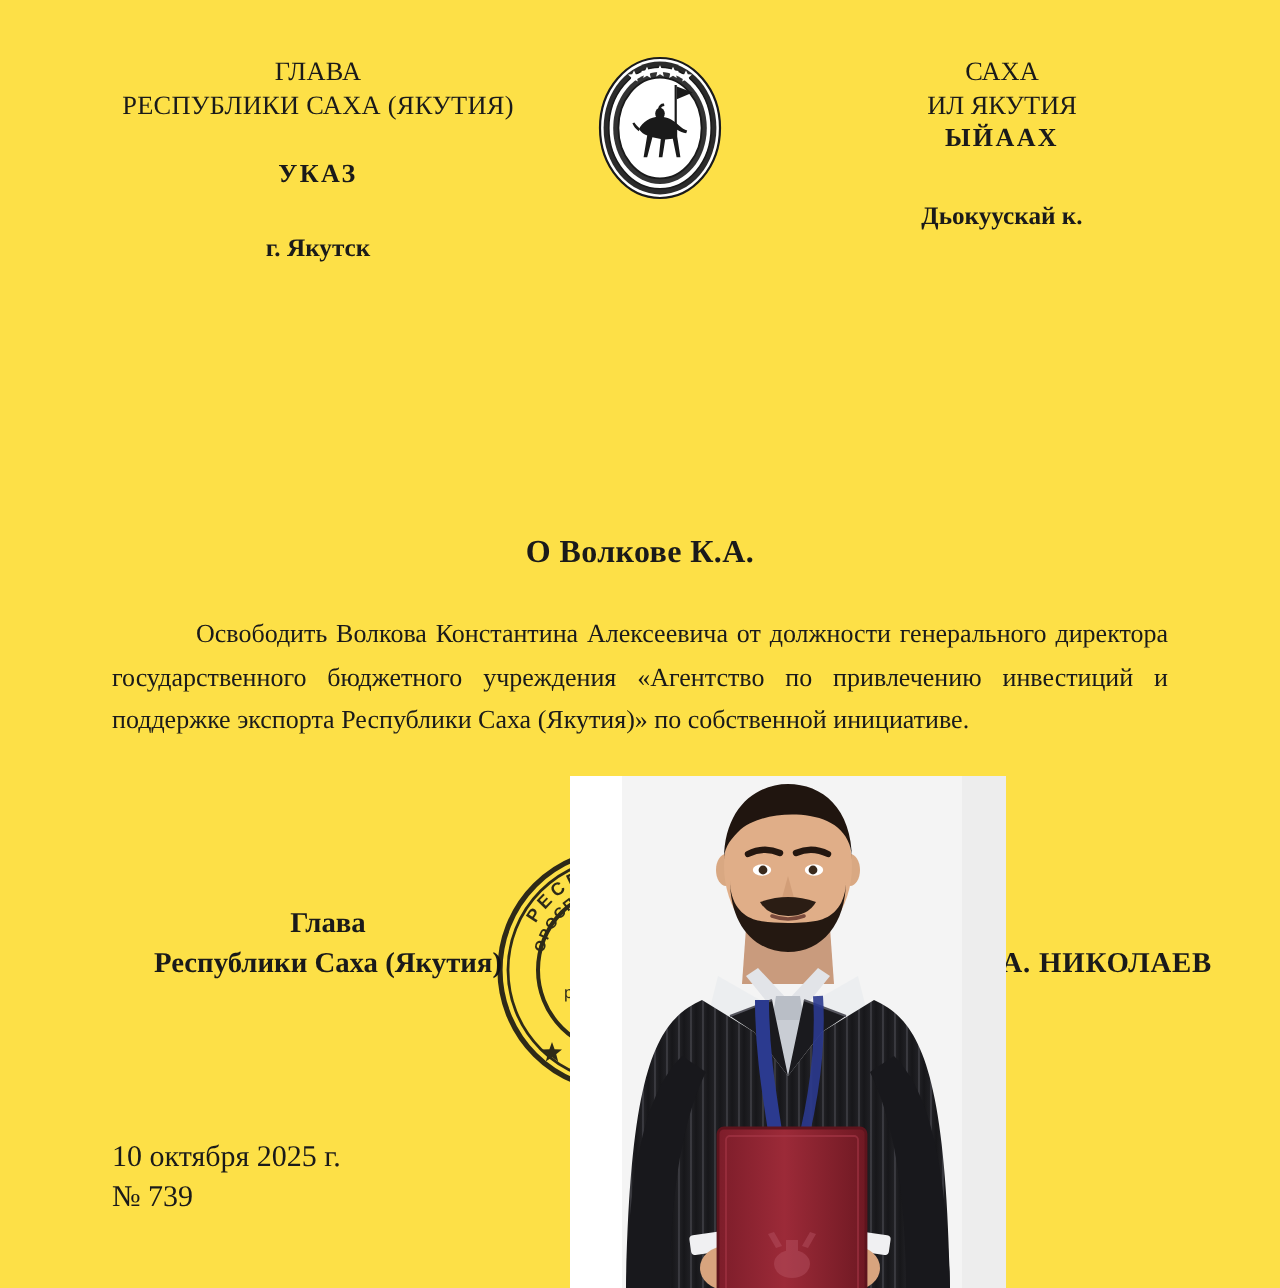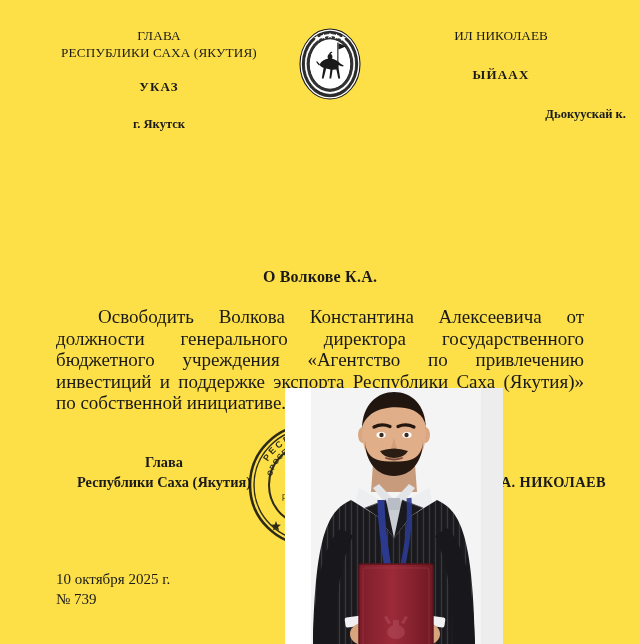--- a/index.html
+++ b/index.html
@@ -161,6 +161,7 @@
     </div>
 
     <div class="header-col header-right">
+      <div class="org-line">САХА</div>
       <div class="org-line">ИЛ НИКОЛАЕВ</div>
       <div class="doc-kind">ЫЙААХ</div>
       <div class="city">Дьокуускай к.</div>

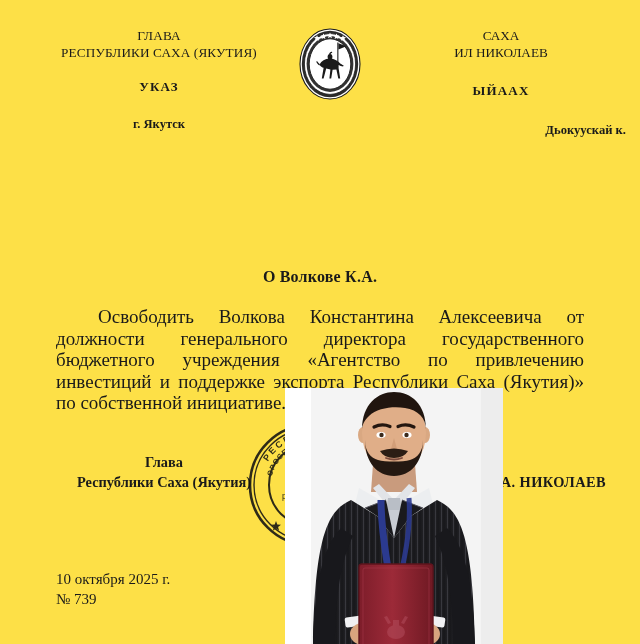--- a/index.html
+++ b/index.html
@@ -162,7 +162,7 @@
 
     <div class="header-col header-right">
       <div class="org-line">САХА</div>
-      <div class="org-line">ИЛ НИКОЛАЕВ</div>
+      <div class="org-line">ИЛ ЯКУТИЯ</div>
       <div class="doc-kind">ЫЙААХ</div>
       <div class="city">Дьокуускай к.</div>
     </div>

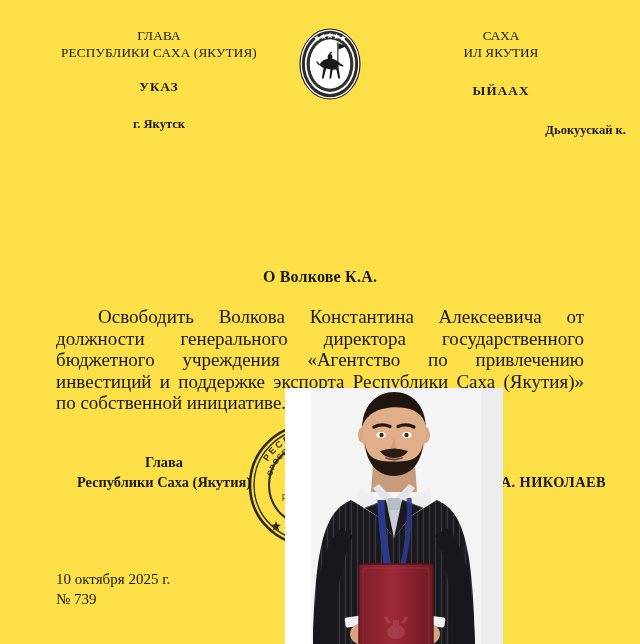--- a/index.html
+++ b/index.html
@@ -50,7 +50,7 @@
     letter-spacing: 1.2px;
   }
   .header-left .doc-kind  { margin-top: 18px; }
-  .header-right .doc-kind { margin-top: 22px; }
+  .header-right .doc-kind { }
 
   .city {
     font-size: 12.6px;

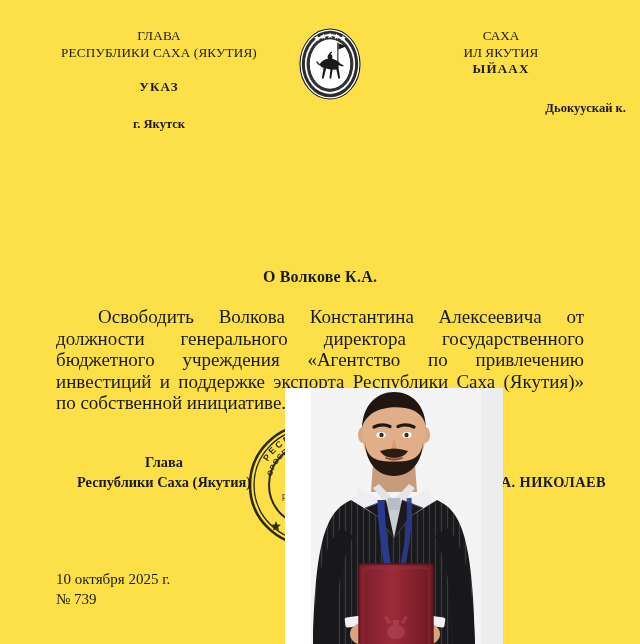--- a/index.html
+++ b/index.html
@@ -57,7 +57,7 @@
     font-weight: bold;
   }
   .header-left .city  { margin-top: 22px; }
-  .header-right .city { margin-top: 24px; text-align: right; }
+  .header-right .city { margin-top: 24px; }
 
   
   .emblem {

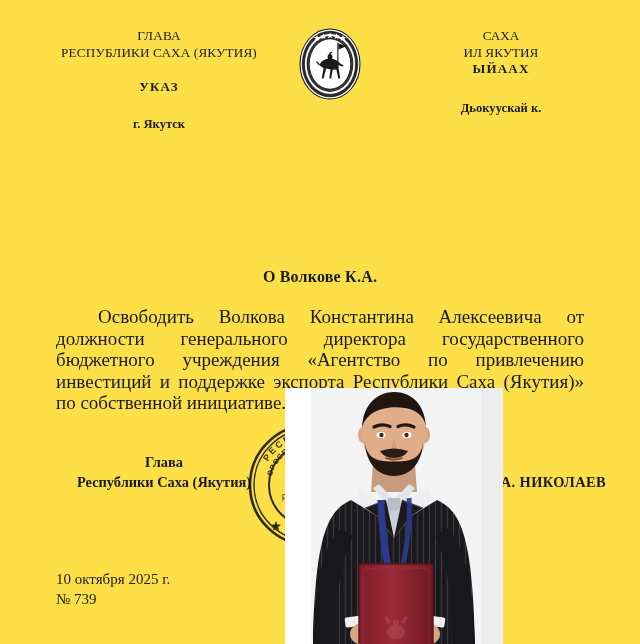--- a/index.html
+++ b/index.html
@@ -87,7 +87,7 @@
     top: 306px;
     left: 56px;
     width: 528px;
-    font-size: 19px;
+    font-size: 13px;
     line-height: 21.5px;
     text-align: justify;
     text-indent: 42px;

